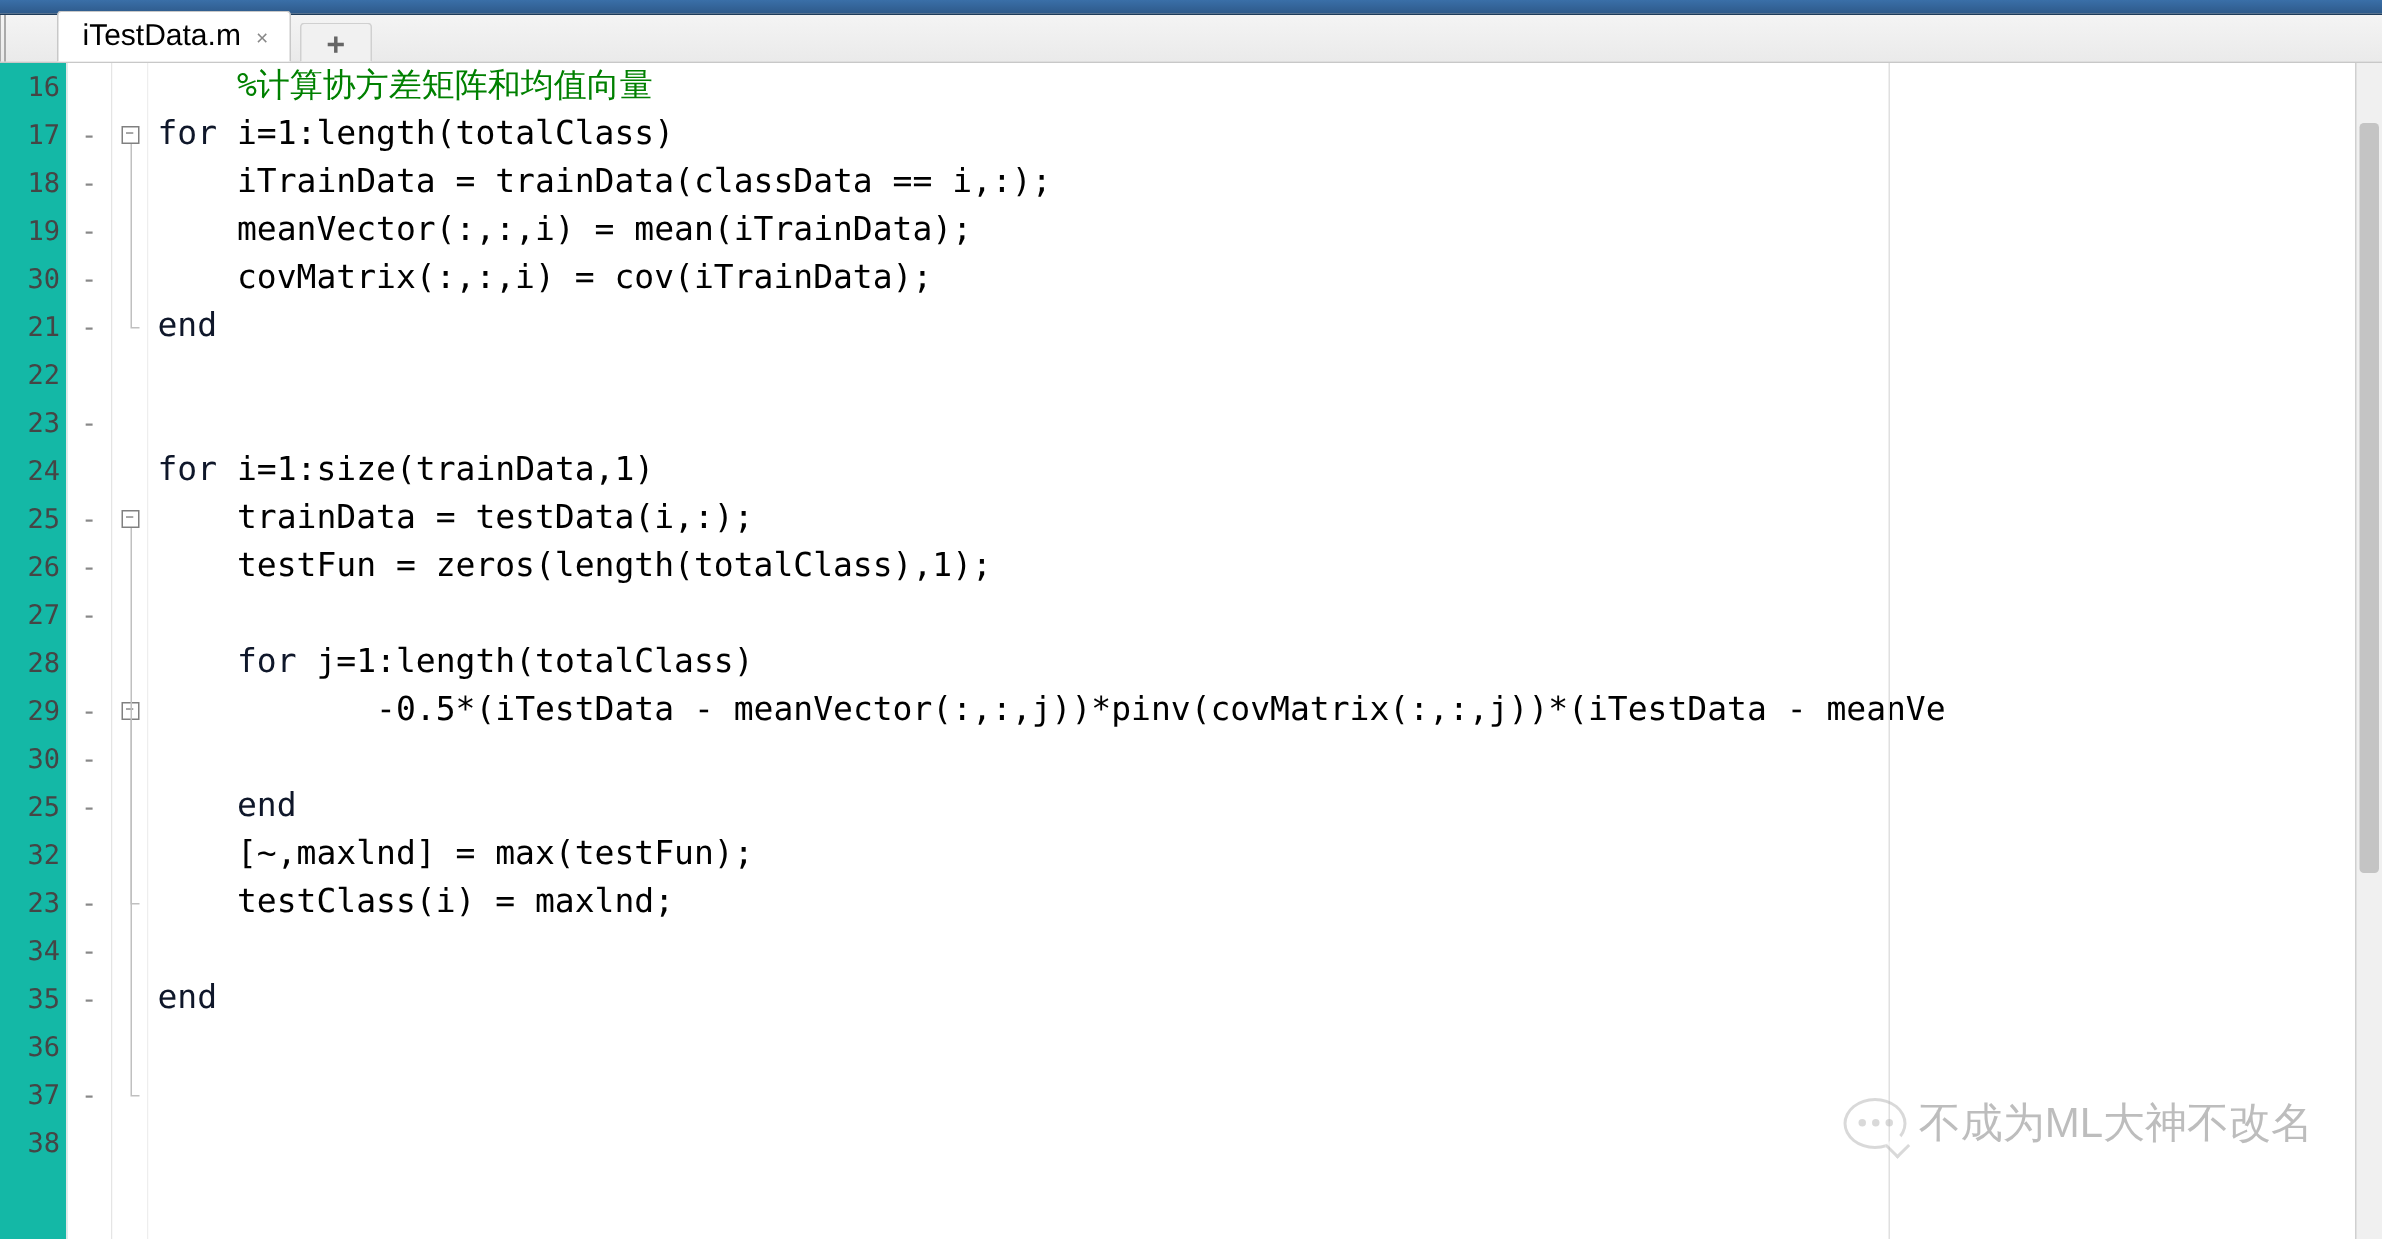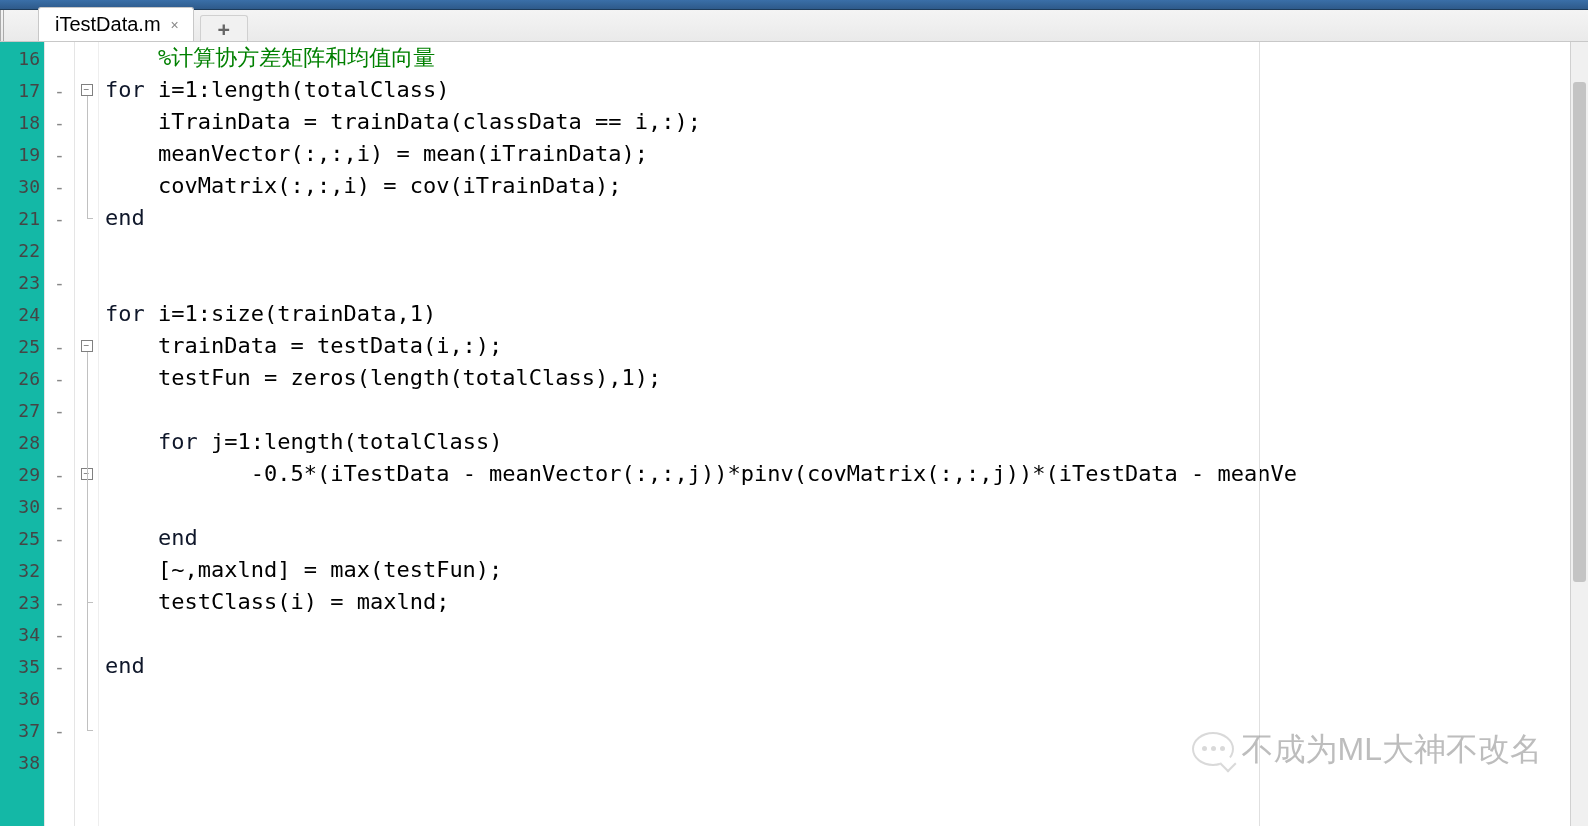--- a/index.html
+++ b/index.html
@@ -40,7 +40,7 @@
 .scroll-track { width:18px; background:#f0f0f0; border-left:1px solid #d0d0d0; position:relative; }
 .scroll-thumb { position:absolute; left:2px; right:2px; top:40px; height:500px; background:#c4c4c4; border-radius:3px; }
 
-.watermark { position:absolute; right:28px; bottom:60px; display:flex; align-items:center; gap:8px; opacity:0.55; font-family: "Microsoft YaHei","SimSun",sans-serif; color:#888; font-size:32px; pointer-events:none; }
+.watermark { position:absolute; right:28px; bottom:60px; display:flex; align-items:center; gap:8px; opacity:0.55; font-family: "Microsoft YaHei","SimSun",sans-serif; color:#888; font-size:28px; pointer-events:none; }
 .watermark .bubble { width:42px; height:34px; border:2px solid #bbb; border-radius:50%; position:relative; }
 .watermark .bubble::after { content:""; position:absolute; right:-2px; bottom:-6px; width:10px; height:10px; border-right:2px solid #bbb; border-bottom:2px solid #bbb; transform:rotate(45deg); background:#fff; }
 .watermark .dotrow { position:absolute; left:8px; top:12px; display:flex; gap:4px;}

